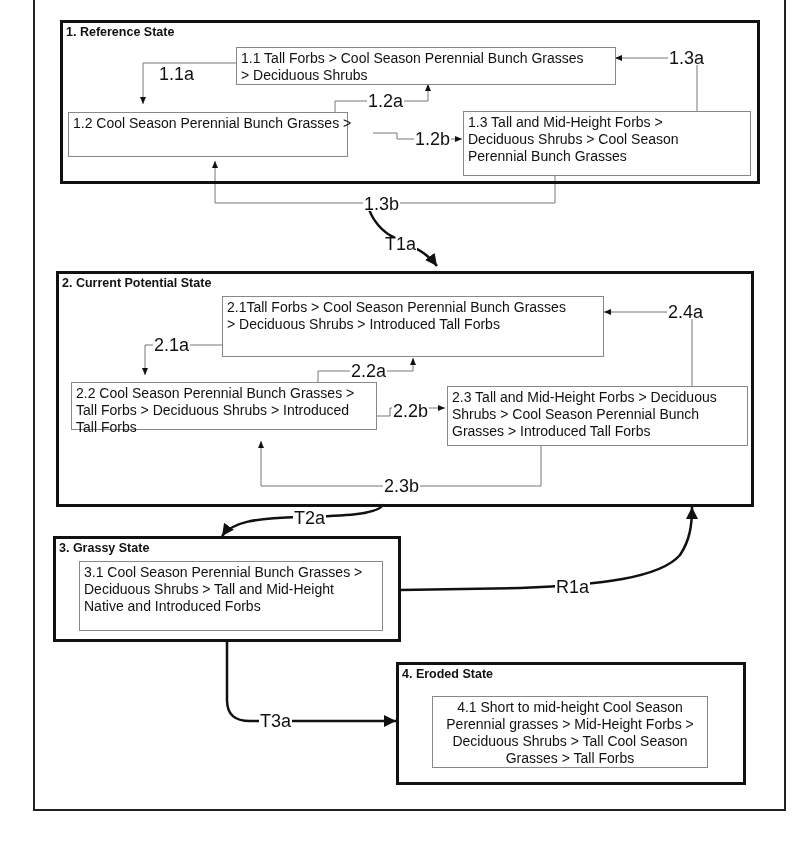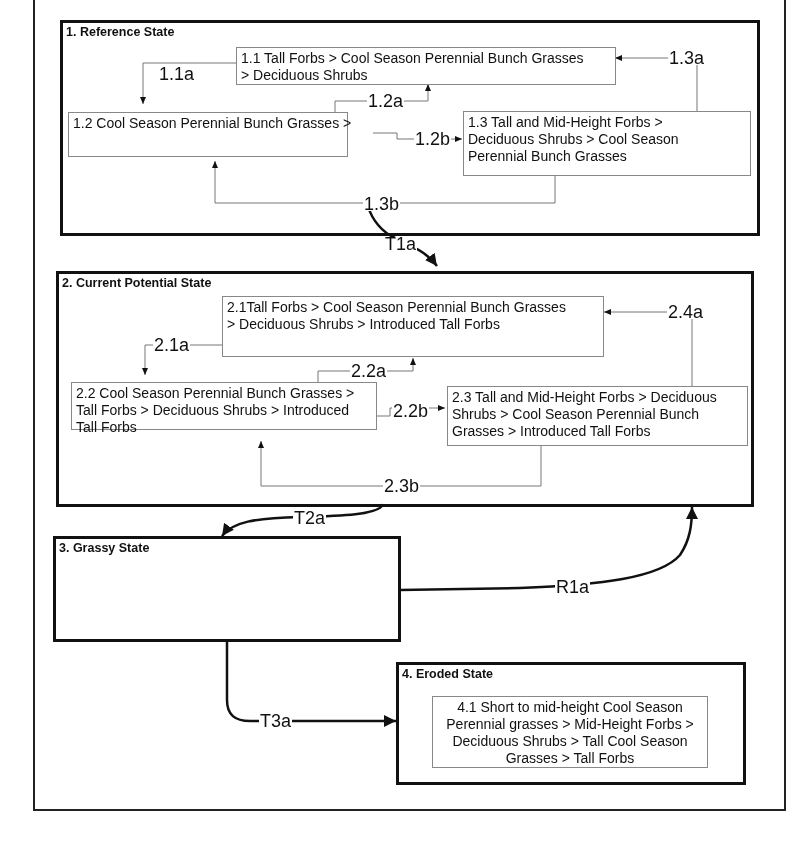--- a/index.html
+++ b/index.html
@@ -52,7 +52,7 @@
     <path d="M400,590 L520,588 C600,585 660,578 680,555 C690,540 692,525 692,507" fill="none" stroke="#111" stroke-width="2.5" marker-end="url(#ah-bold)"></path>
   </svg>
 
-  <div class="abs state-box" style="left:60px; top:20px; width:700px; height:216px;">
+  <div class="abs state-box" style="left:60px; top:20px; width:700px; height:164px;">
     <span class="state-title">1. Reference State</span>
   </div>
   <div class="abs phase-box" style="left:236px; top:47px; width:380px; height:38px;">

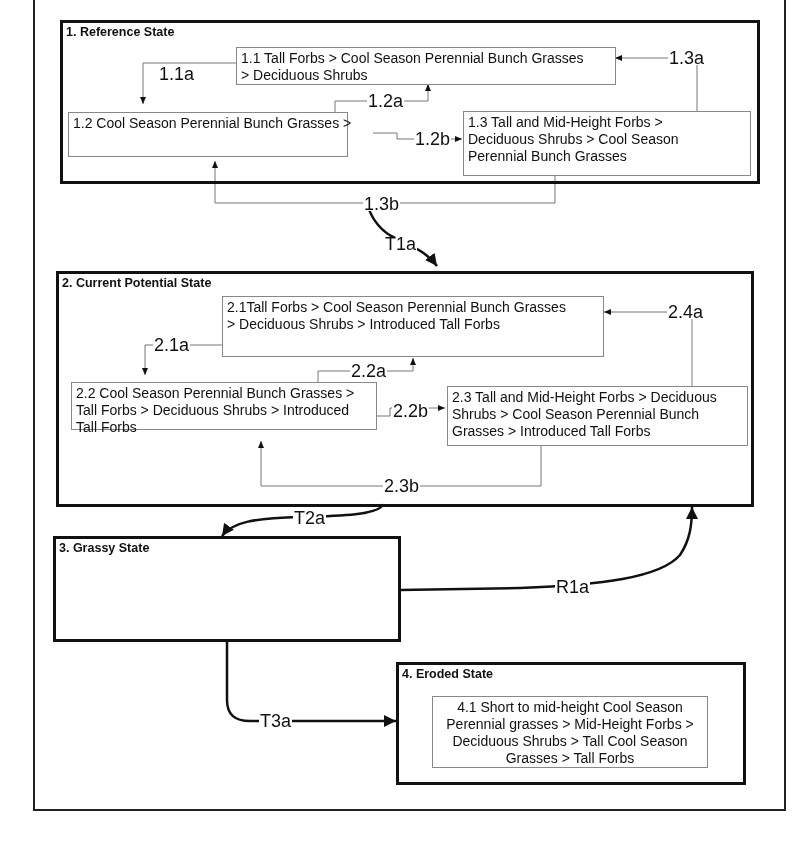--- a/index.html
+++ b/index.html
@@ -101,6 +101,11 @@
   <div class="abs state-box" style="left:53px; top:536px; width:348px; height:106px;">
     <span class="state-title">3. Grassy State</span>
   </div>
+  <div class="abs phase-box" style="left:79px; top:561px; width:304px; height:70px;">
+    <div>3.1 Cool Season Perennial Bunch Grasses &gt;</div>
+    <div>Deciduous Shrubs &gt; Tall and Mid-Height</div>
+    <div>Native and Introduced Forbs</div>
+  </div>
 
   <div class="abs state-box" style="left:396px; top:662px; width:350px; height:123px;">
     <span class="state-title">4. Eroded State</span>

